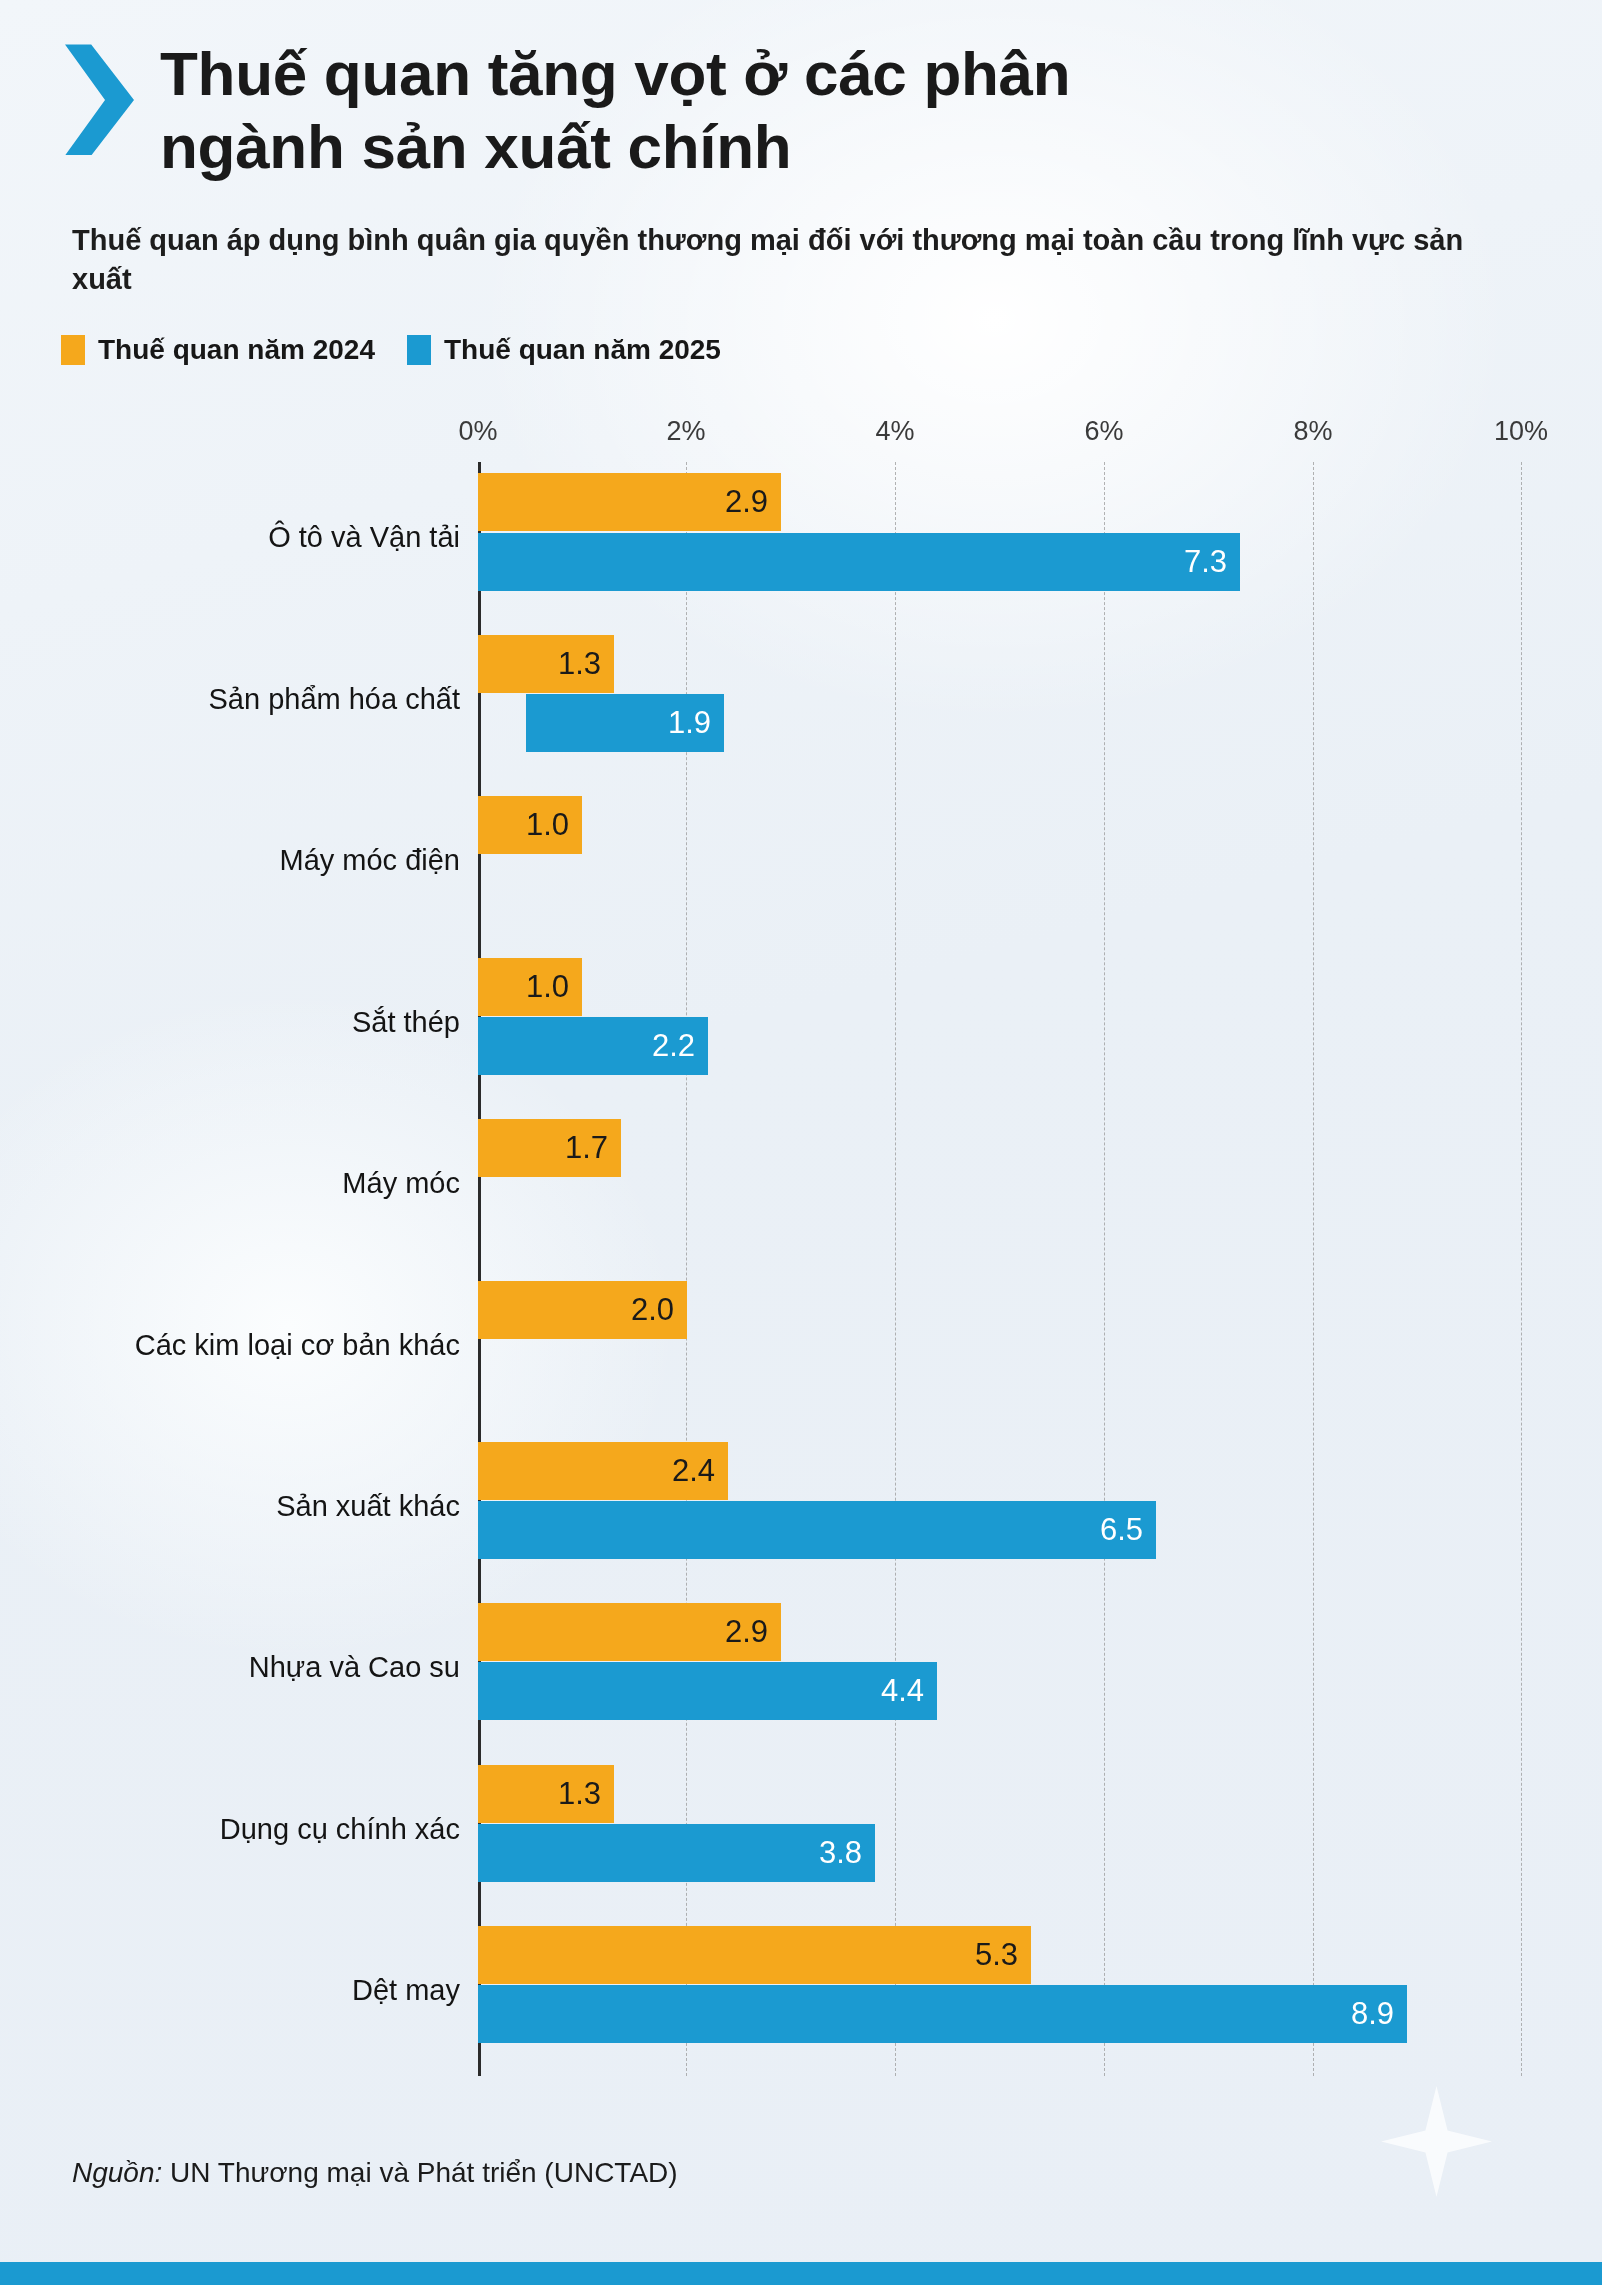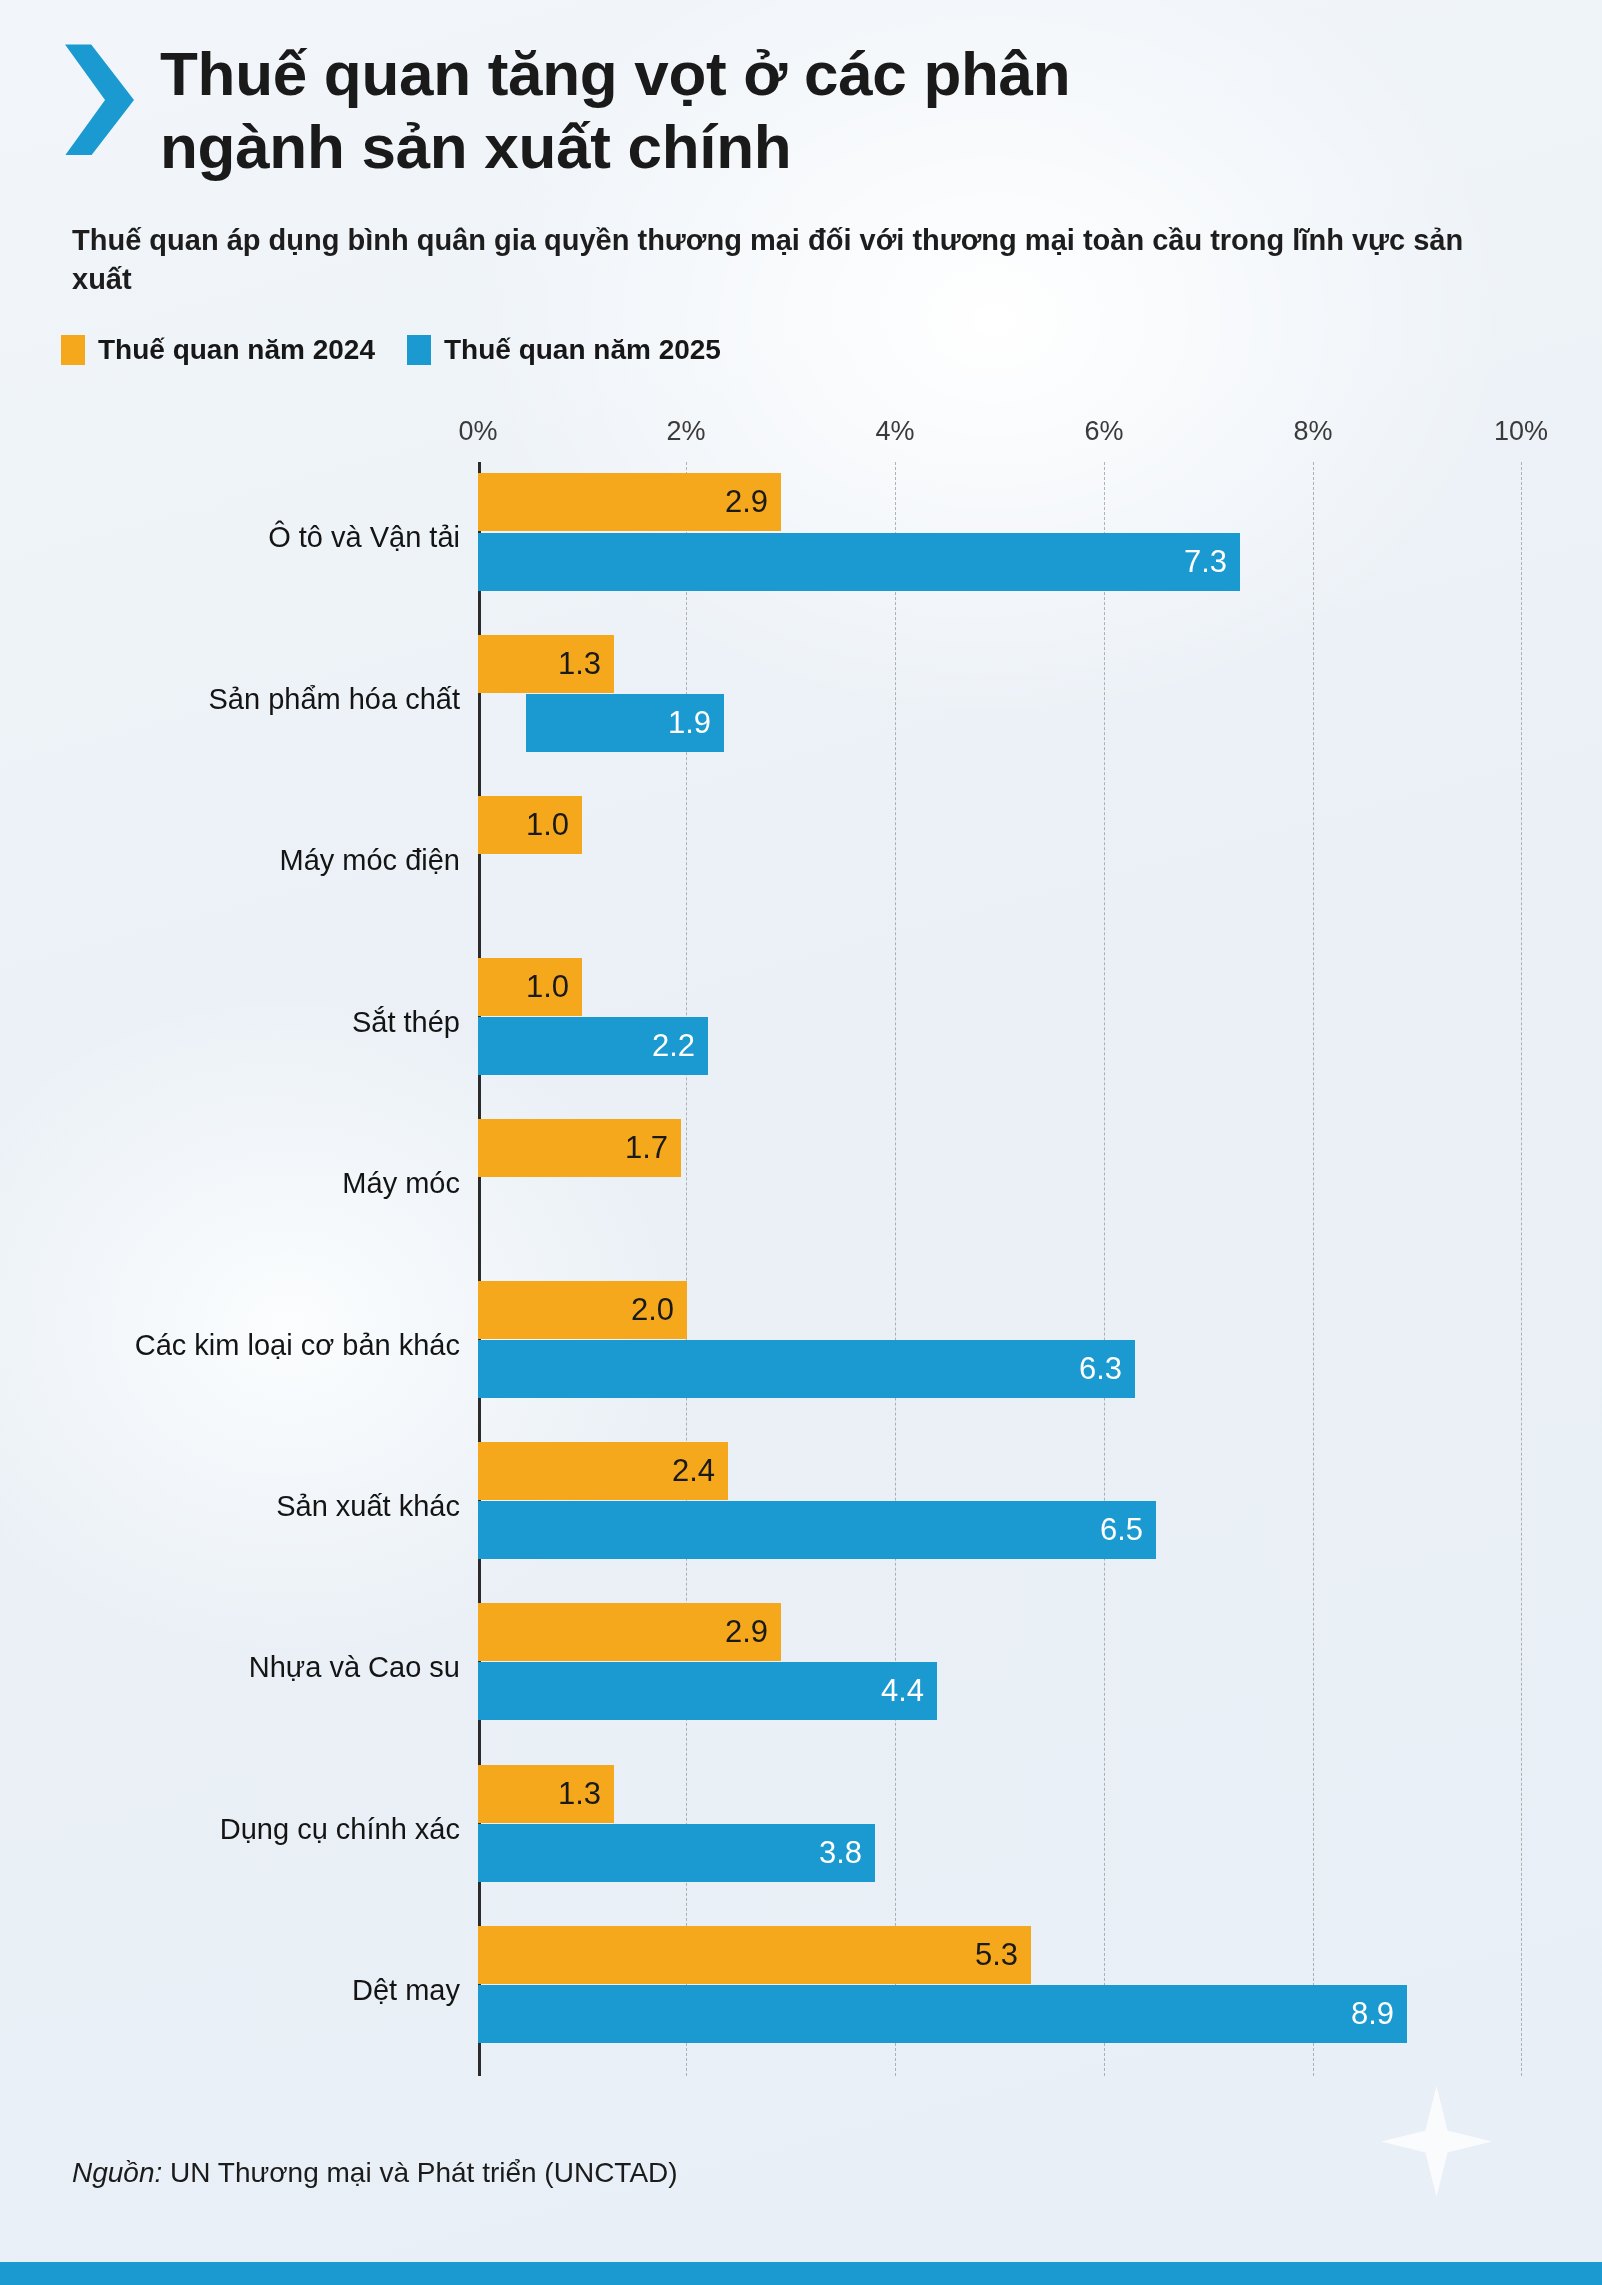--- a/index.html
+++ b/index.html
@@ -262,7 +262,7 @@
         </div>
         <div class="row" style="top: 651px;">
           <div class="row-label">Máy móc</div>
-          <div class="bar b2024" style="width: 203px; background: rgb(245, 168, 28);">
+          <div class="bar b2024" style="width: 143px; background: rgb(245, 168, 28);">
             <span class="bar-value">1.7</span>
           </div>
         </div>

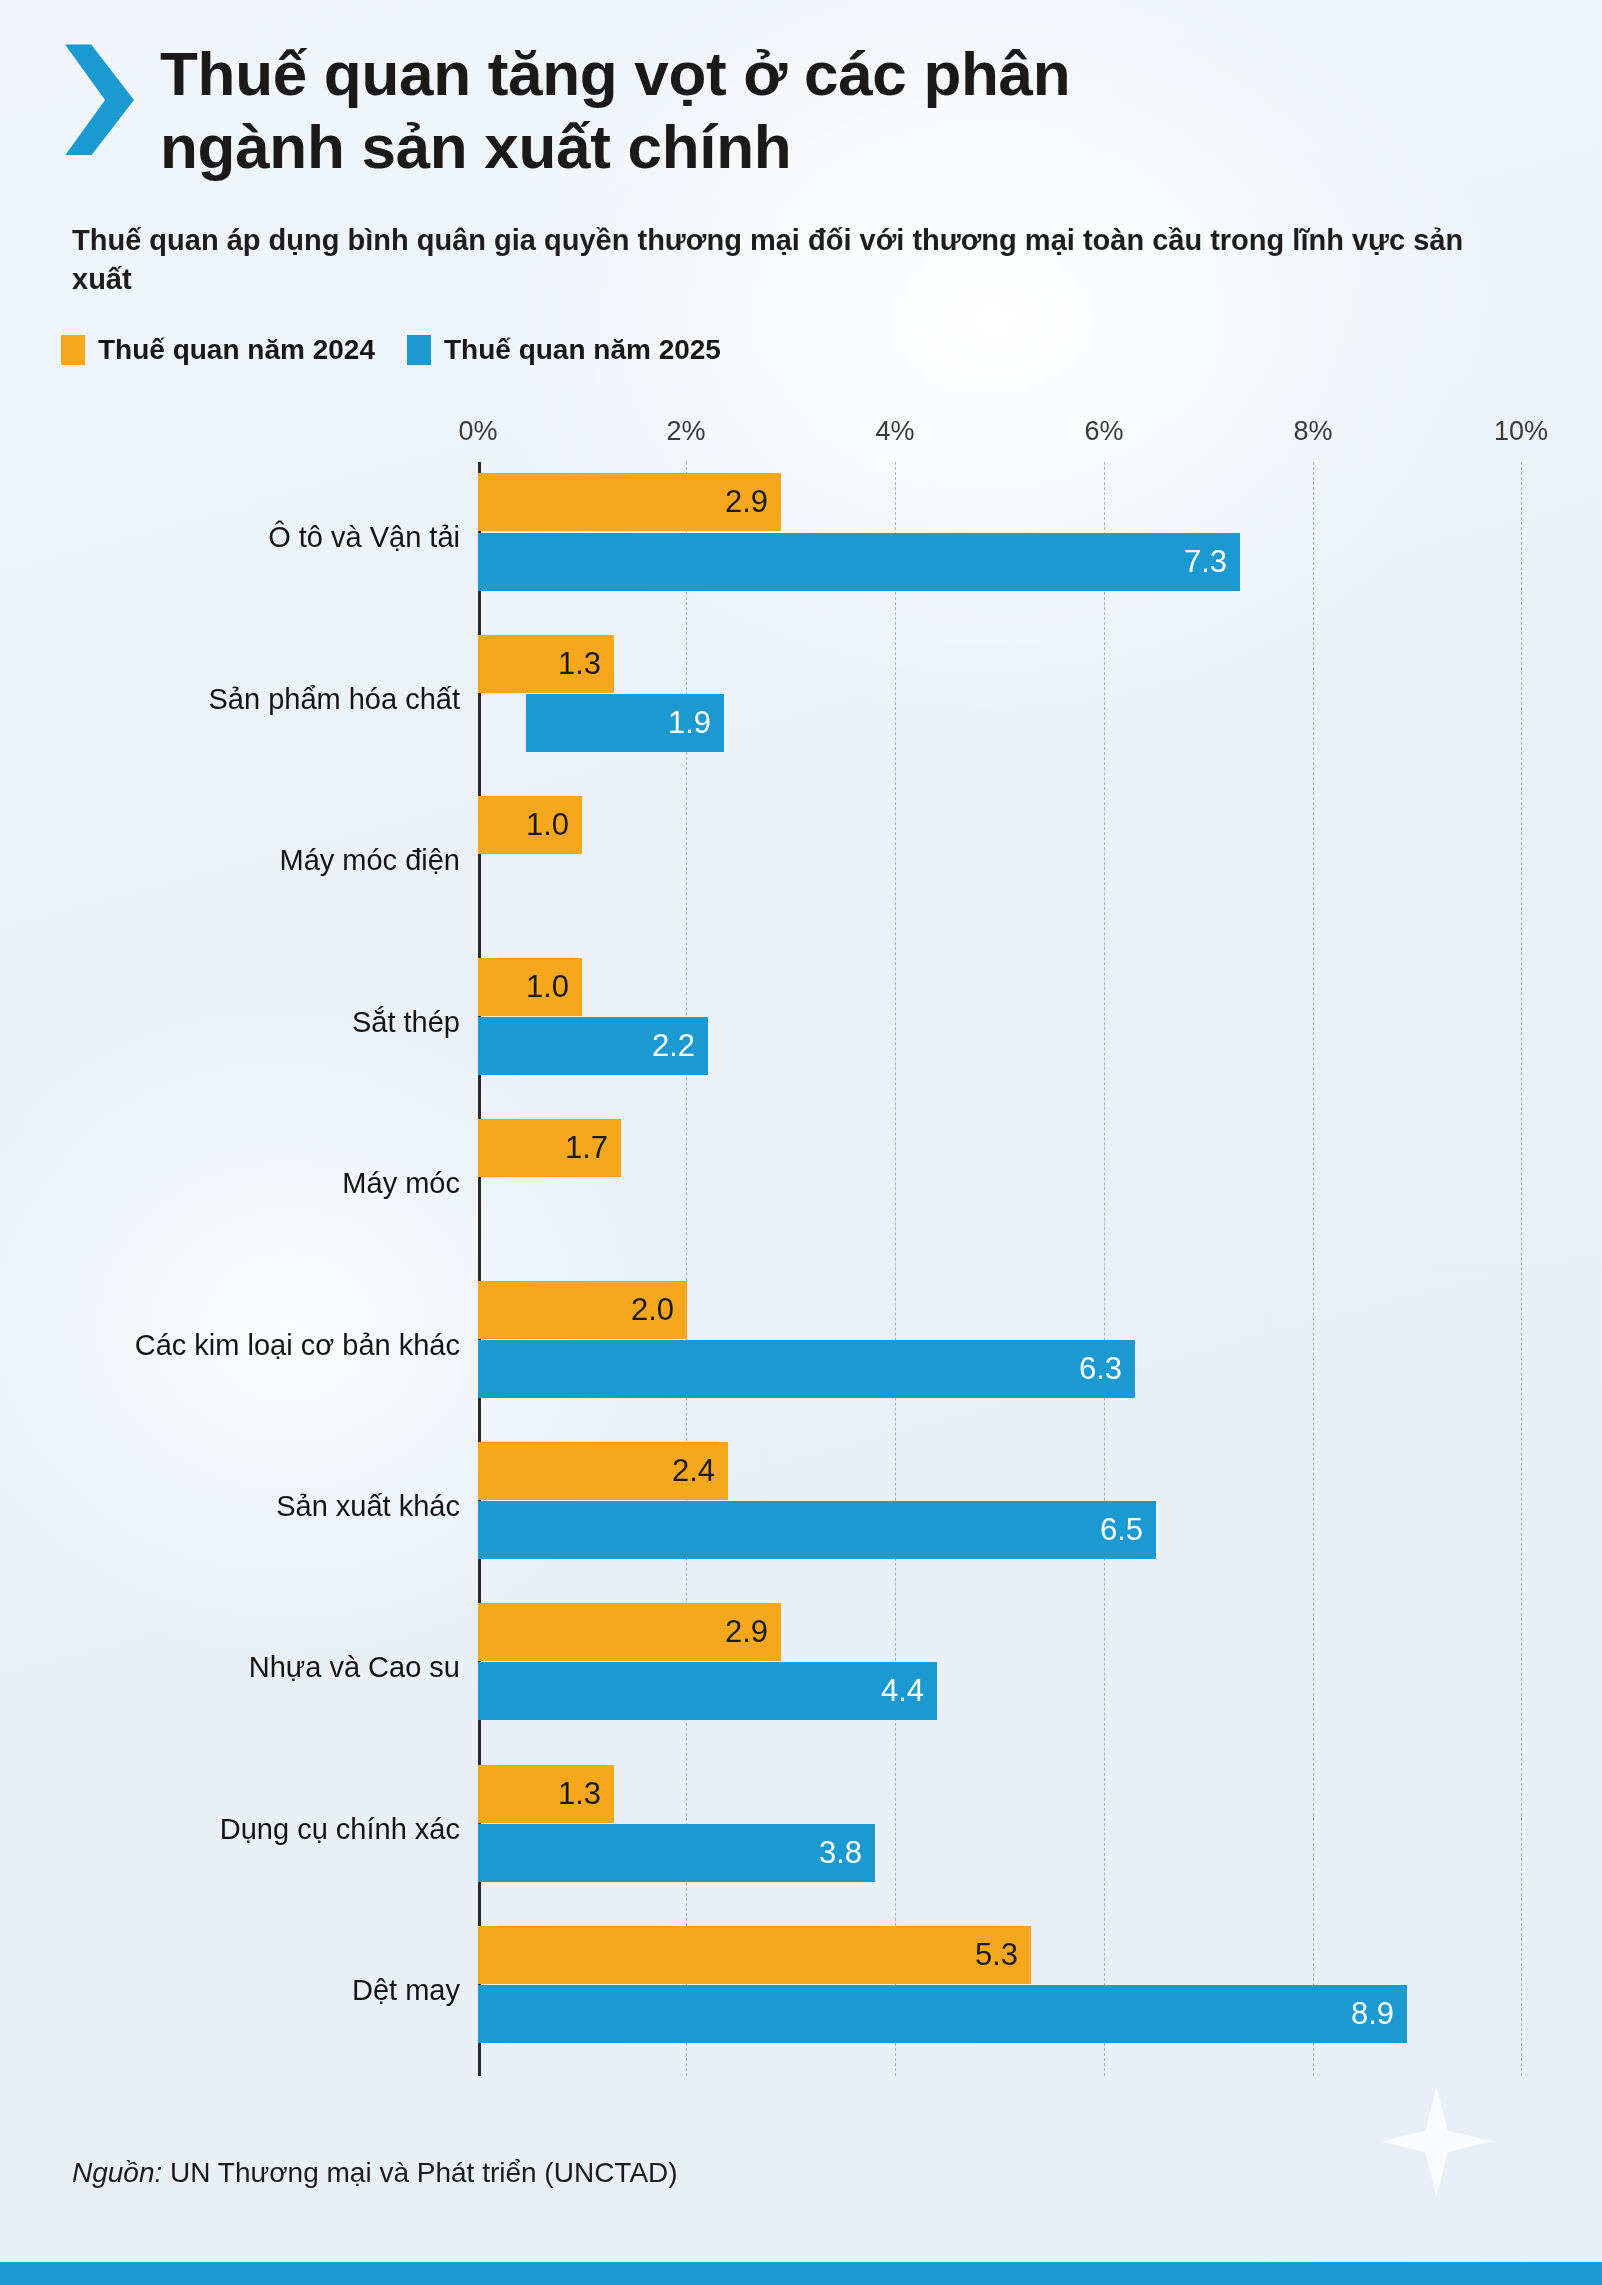--- a/index.html
+++ b/index.html
@@ -271,9 +271,6 @@
           <div class="bar b2024" style="width: 209px; background: rgb(245, 168, 28);">
             <span class="bar-value">2.0</span>
           </div>
-          <div class="bar b2025" style="width: 657px; background: rgb(27, 154, 209);">
-            <span class="bar-value">6.3</span>
-          </div>
         </div>
         <div class="row" style="top: 974px;">
           <div class="row-label">Sản xuất khác</div>

